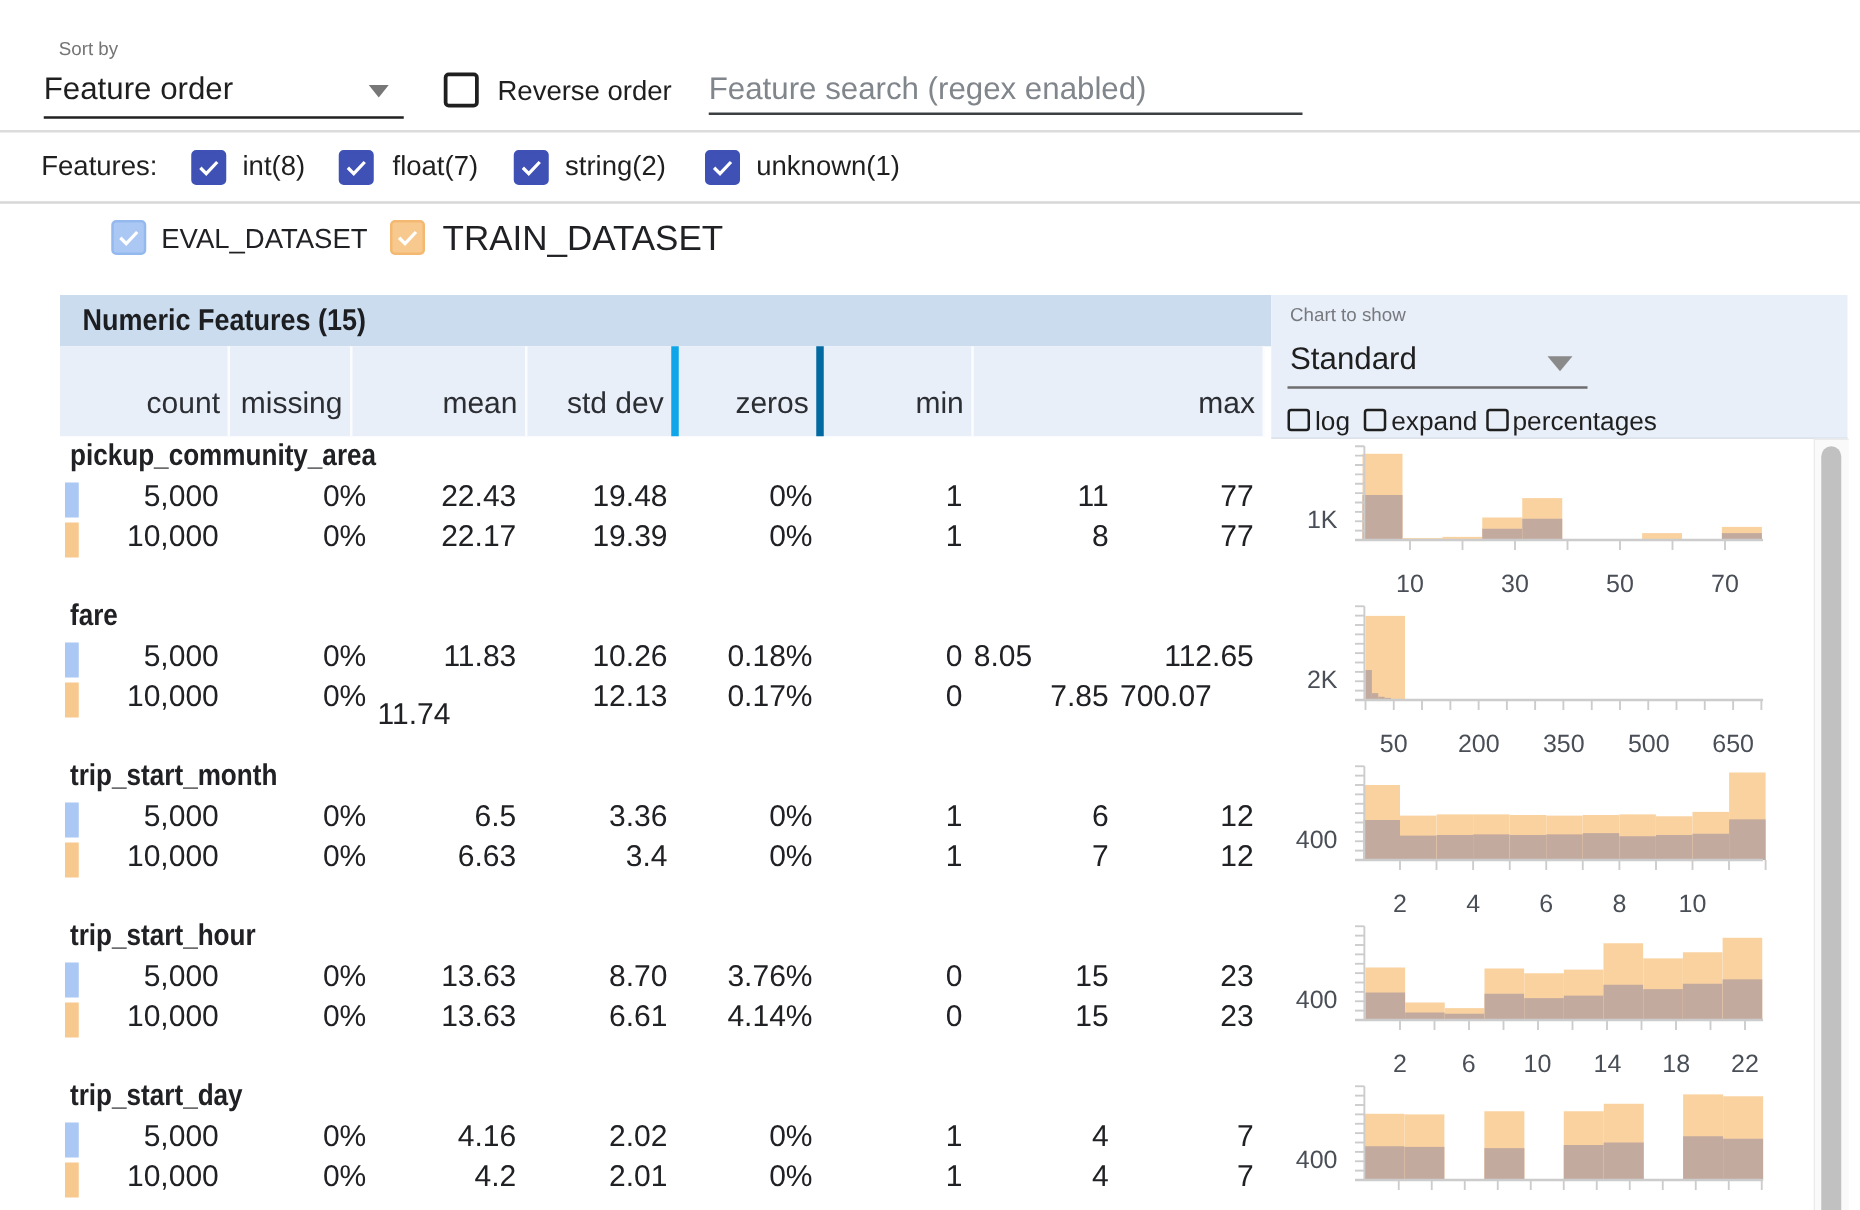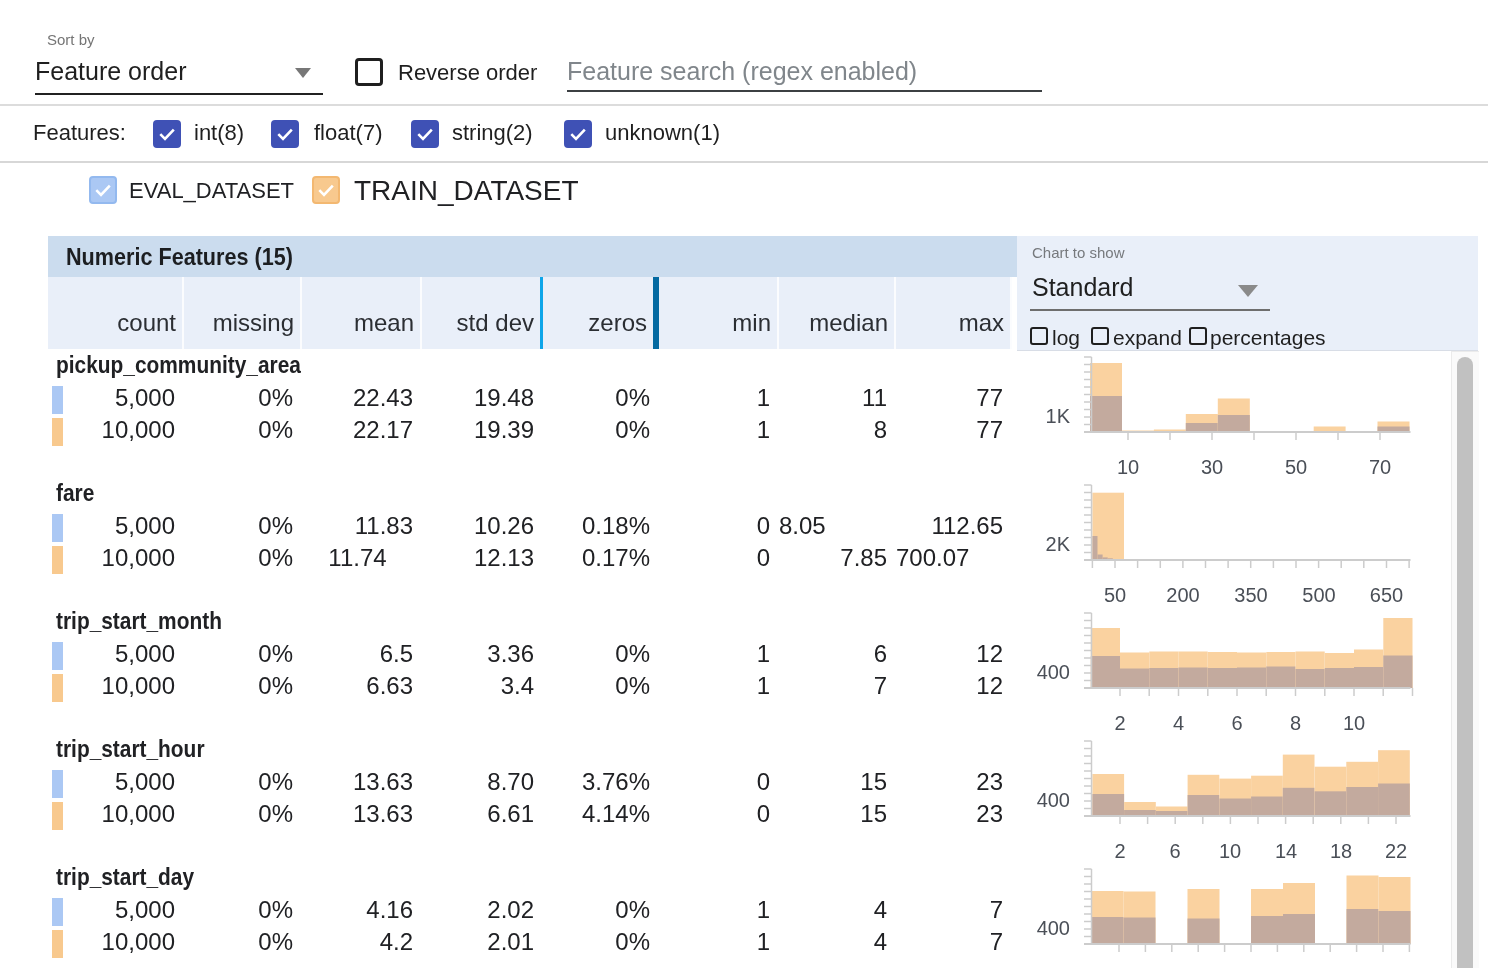--- a/index.html
+++ b/index.html
@@ -52,7 +52,7 @@
   </div>
 <div style="position:absolute;left:48px;top:277px;width:964px;height:72px;background:#e9eff9">
     <div style="position:absolute;left:0px;top:0;width:136px;height:72px;border-right:2px solid #fbfcfe;padding:0 6px 12px 0;display:flex;align-items:flex-end;justify-content:flex-end;font-size:24px;color:#2b2e33">count</div>
-    <div style="position:absolute;left:136px;top:0;width:118px;height:72px;border-right:2px solid #fbfcfe;padding:0 6px 12px 0;display:flex;align-items:flex-end;justify-content:flex-end;font-size:24px;color:#2b2e33">missing</div>
+    <div style="position:absolute;left:136px;top:0;width:98px;height:72px;border-right:2px solid #fbfcfe;padding:0 6px 12px 0;display:flex;align-items:flex-end;justify-content:flex-end;font-size:24px;color:#2b2e33">missing</div>
     <div style="position:absolute;left:254px;top:0;width:120px;height:72px;border-right:2px solid #fbfcfe;padding:0 6px 12px 0;display:flex;align-items:flex-end;justify-content:flex-end;font-size:24px;color:#2b2e33">mean</div>
     <div style="position:absolute;left:374px;top:0;width:121px;height:72px;border-right:3px solid #0ea5e9;padding:0 6px 12px 0;display:flex;align-items:flex-end;justify-content:flex-end;font-size:24px;color:#2b2e33">std dev</div>
     <div style="position:absolute;left:495px;top:0;width:116px;height:72px;border-right:6px solid #0369a1;padding:0 6px 12px 0;display:flex;align-items:flex-end;justify-content:flex-end;font-size:24px;color:#2b2e33">zeros</div>

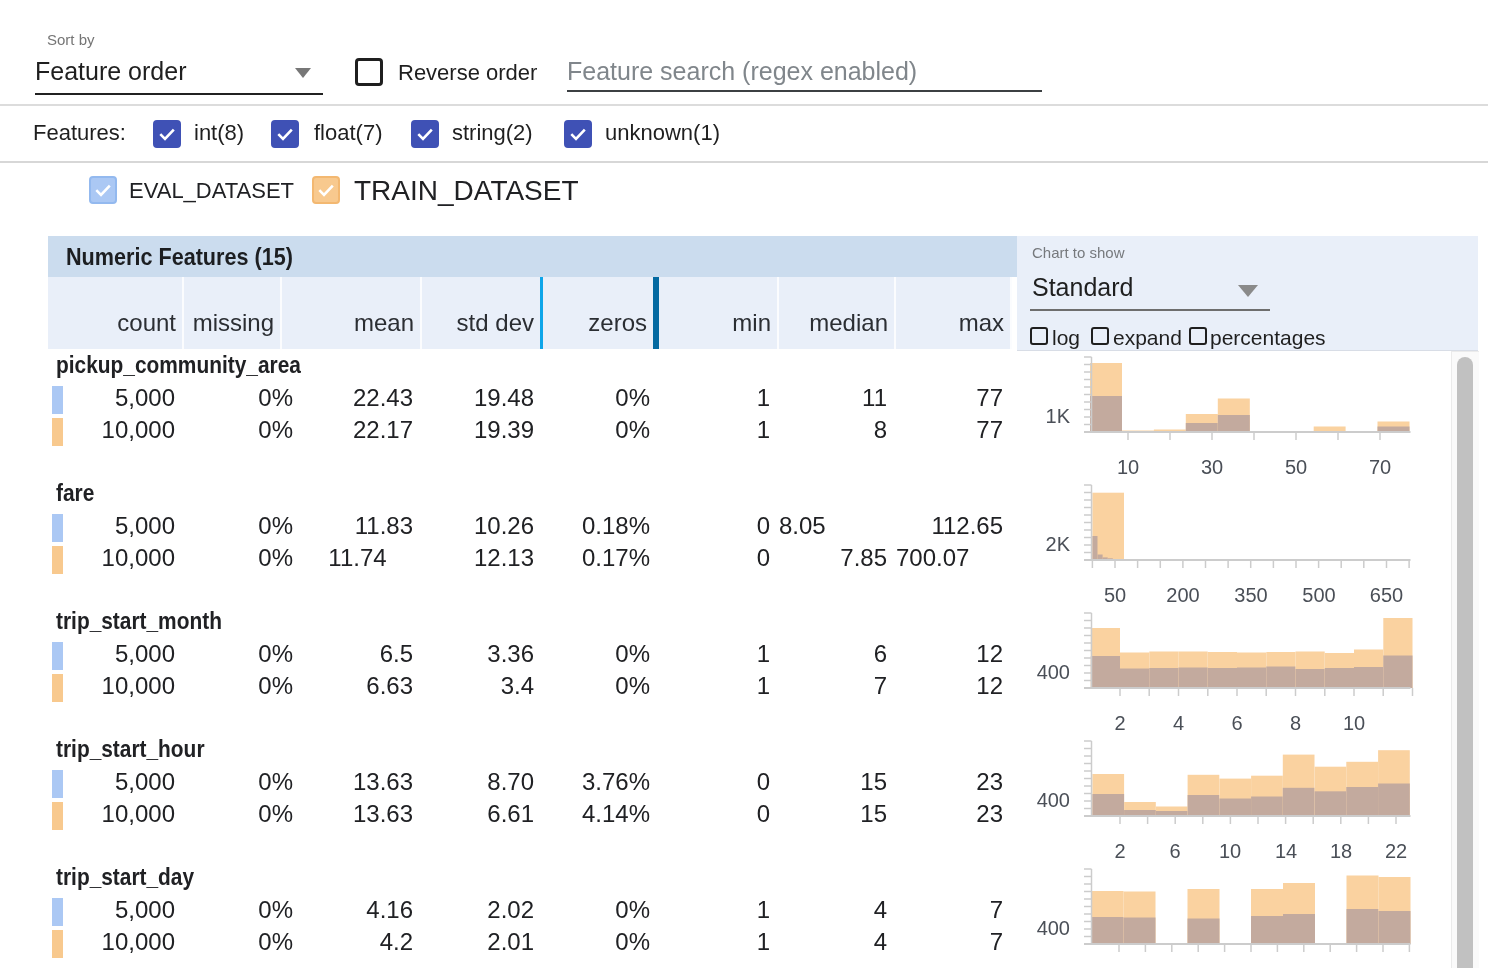--- a/index.html
+++ b/index.html
@@ -54,7 +54,7 @@
     <div style="position:absolute;left:0px;top:0;width:136px;height:72px;border-right:2px solid #fbfcfe;padding:0 6px 12px 0;display:flex;align-items:flex-end;justify-content:flex-end;font-size:24px;color:#2b2e33">count</div>
     <div style="position:absolute;left:136px;top:0;width:98px;height:72px;border-right:2px solid #fbfcfe;padding:0 6px 12px 0;display:flex;align-items:flex-end;justify-content:flex-end;font-size:24px;color:#2b2e33">missing</div>
     <div style="position:absolute;left:254px;top:0;width:120px;height:72px;border-right:2px solid #fbfcfe;padding:0 6px 12px 0;display:flex;align-items:flex-end;justify-content:flex-end;font-size:24px;color:#2b2e33">mean</div>
-    <div style="position:absolute;left:374px;top:0;width:121px;height:72px;border-right:3px solid #0ea5e9;padding:0 6px 12px 0;display:flex;align-items:flex-end;justify-content:flex-end;font-size:24px;color:#2b2e33">std dev</div>
+    <div style="position:absolute;left:374px;top:0;width:121px;height:72px;border-right:6px solid #0ea5e9;padding:0 6px 12px 0;display:flex;align-items:flex-end;justify-content:flex-end;font-size:24px;color:#2b2e33">std dev</div>
     <div style="position:absolute;left:495px;top:0;width:116px;height:72px;border-right:6px solid #0369a1;padding:0 6px 12px 0;display:flex;align-items:flex-end;justify-content:flex-end;font-size:24px;color:#2b2e33">zeros</div>
     <div style="position:absolute;left:611px;top:0;width:120px;height:72px;border-right:2px solid #fbfcfe;padding:0 6px 12px 0;display:flex;align-items:flex-end;justify-content:flex-end;font-size:24px;color:#2b2e33">min</div>
     <div style="position:absolute;left:731px;top:0;width:117px;height:72px;border-right:2px solid #fbfcfe;padding:0 6px 12px 0;display:flex;align-items:flex-end;justify-content:flex-end;font-size:24px;color:#2b2e33">median</div>

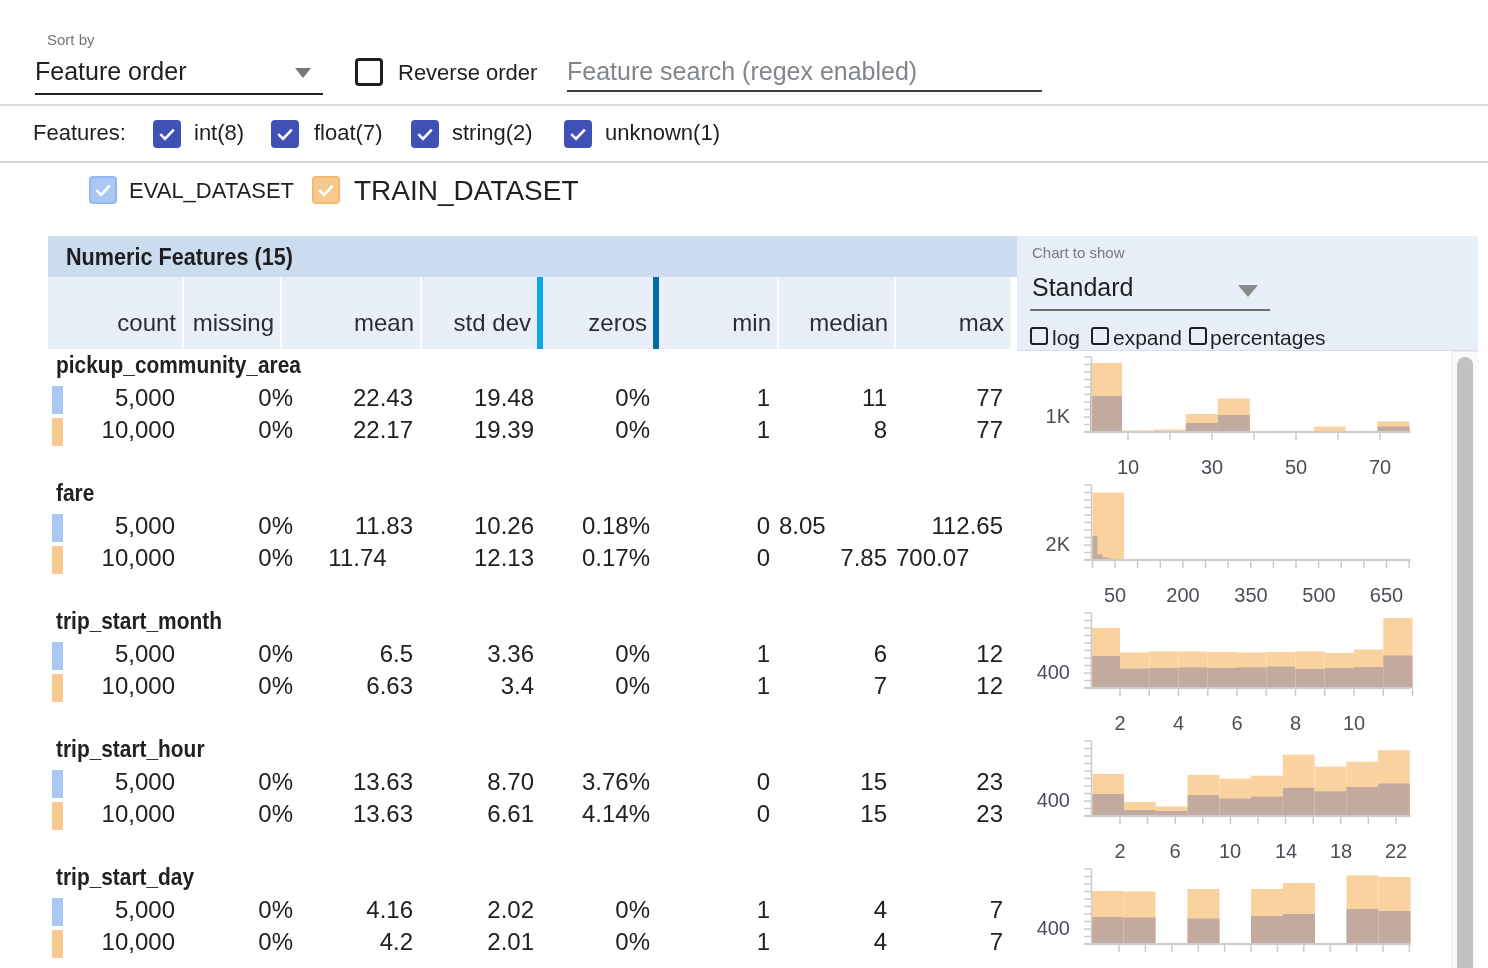--- a/index.html
+++ b/index.html
@@ -57,7 +57,6 @@
     <div style="position:absolute;left:374px;top:0;width:121px;height:72px;border-right:6px solid #0ea5e9;padding:0 6px 12px 0;display:flex;align-items:flex-end;justify-content:flex-end;font-size:24px;color:#2b2e33">std dev</div>
     <div style="position:absolute;left:495px;top:0;width:116px;height:72px;border-right:6px solid #0369a1;padding:0 6px 12px 0;display:flex;align-items:flex-end;justify-content:flex-end;font-size:24px;color:#2b2e33">zeros</div>
     <div style="position:absolute;left:611px;top:0;width:120px;height:72px;border-right:2px solid #fbfcfe;padding:0 6px 12px 0;display:flex;align-items:flex-end;justify-content:flex-end;font-size:24px;color:#2b2e33">min</div>
-    <div style="position:absolute;left:731px;top:0;width:117px;height:72px;border-right:2px solid #fbfcfe;padding:0 6px 12px 0;display:flex;align-items:flex-end;justify-content:flex-end;font-size:24px;color:#2b2e33">median</div>
     <div style="position:absolute;left:848px;top:0;width:116px;height:72px;border-right:2px solid #fbfcfe;padding:0 6px 12px 0;display:flex;align-items:flex-end;justify-content:flex-end;font-size:24px;color:#2b2e33">max</div>
   </div>
 <div style="position:absolute;left:1017px;top:236px;width:461px;height:115px;background:#e9eff9;border-bottom:1px solid #d8dde6"></div>

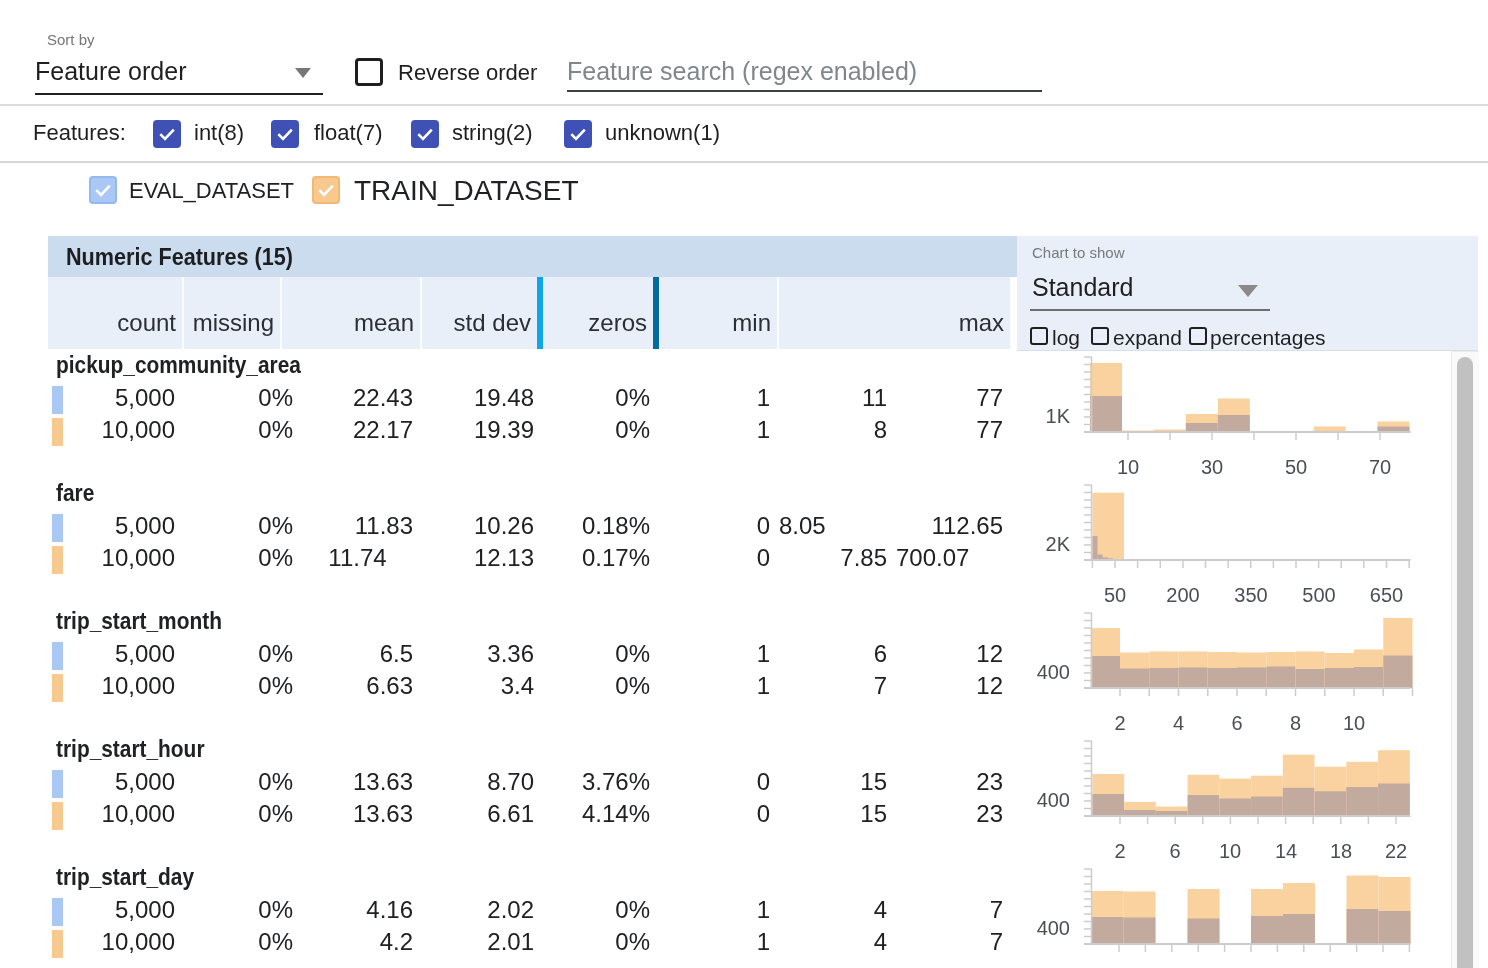--- a/index.html
+++ b/index.html
@@ -109,7 +109,7 @@
 <div style="position:absolute;left:48px;top:542px;width:964px;height:32px;font-size:24px;line-height:32px;color:#202124">
     <div style="position:absolute;left:0px;top:0;width:127px;text-align:right">10,000</div>
     <div style="position:absolute;left:136px;top:0;width:109px;text-align:right">0%</div>
-    <div style="position:absolute;left:254px;top:0;width:111px;text-align:center">11.74</div>
+    <div style="position:absolute;left:254px;top:14px;width:111px;text-align:left">11.74</div>
     <div style="position:absolute;left:374px;top:0;width:112px;text-align:right">12.13</div>
     <div style="position:absolute;left:495px;top:0;width:107px;text-align:right">0.17%</div>
     <div style="position:absolute;left:611px;top:0;width:111px;text-align:right">0</div>

